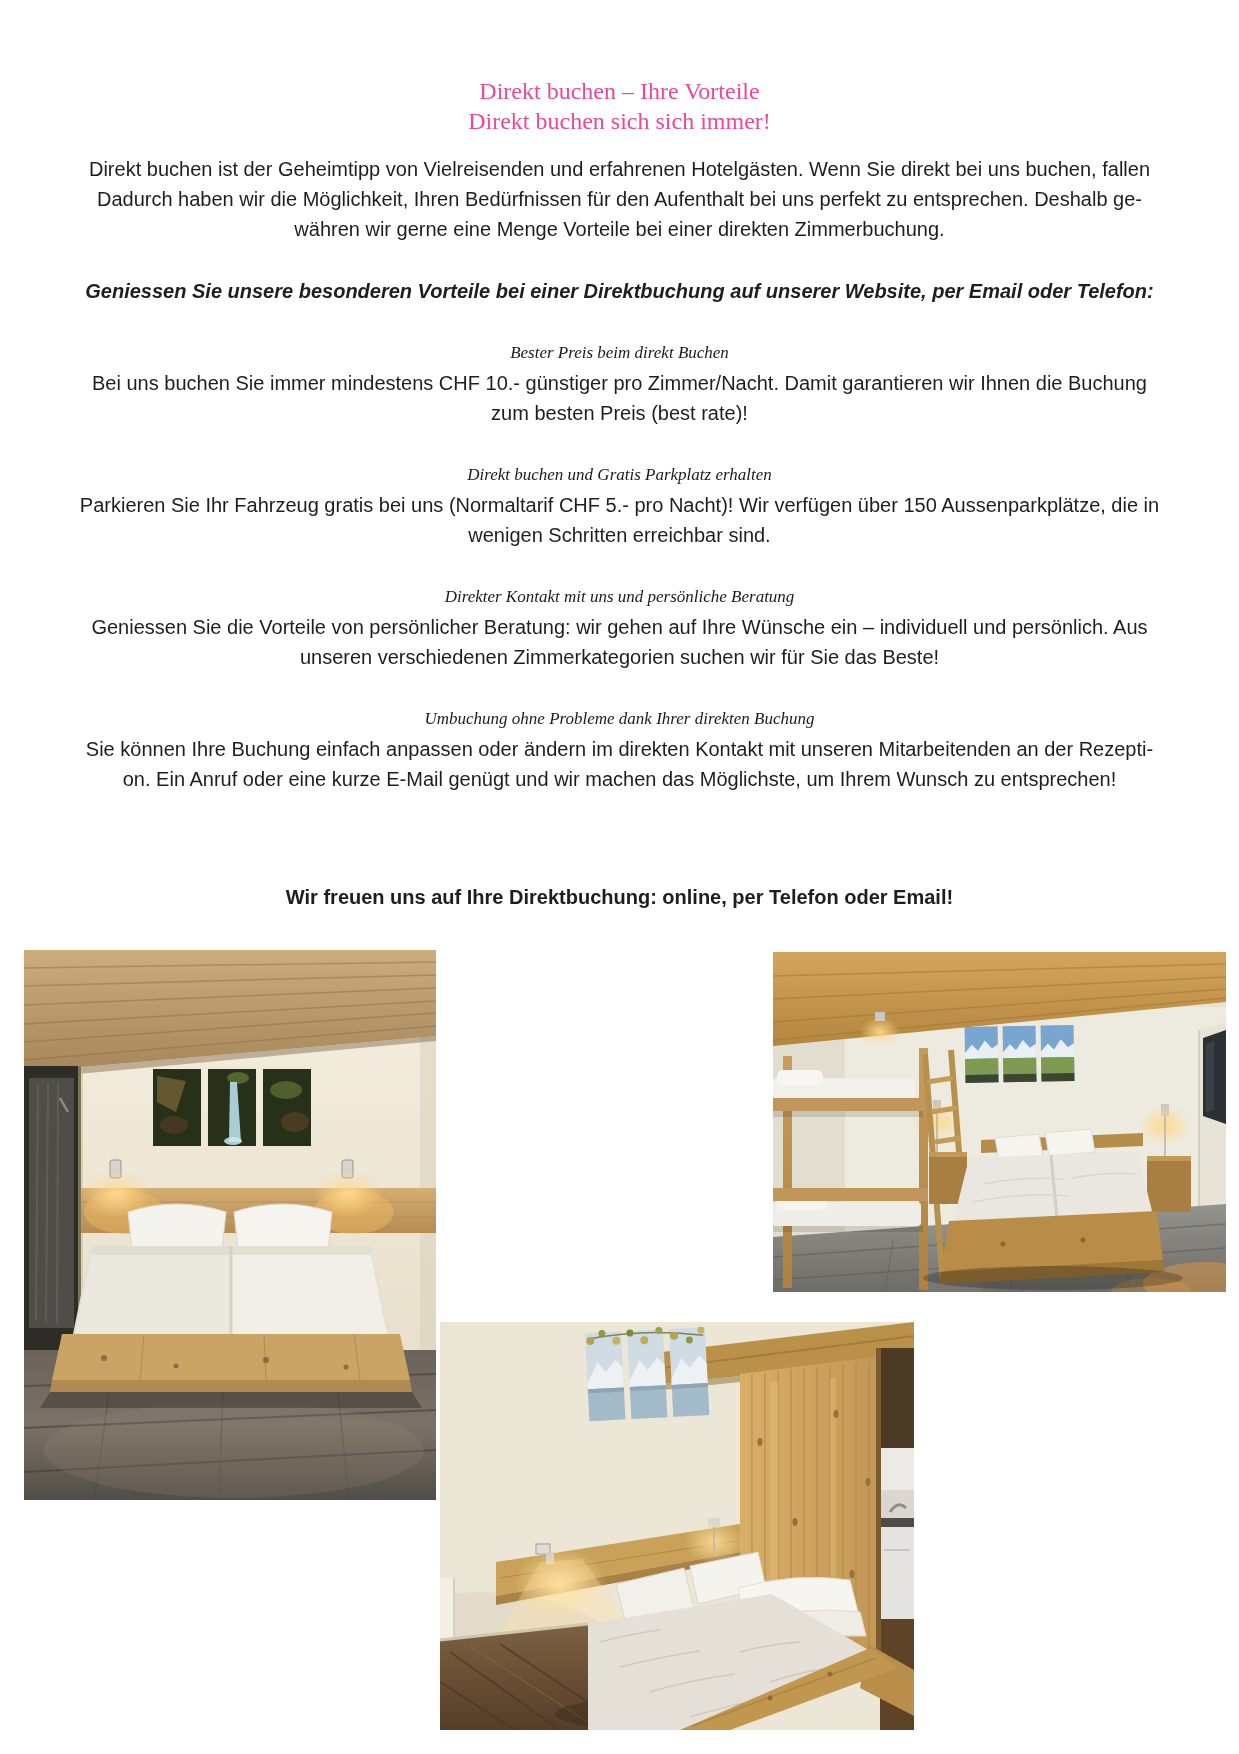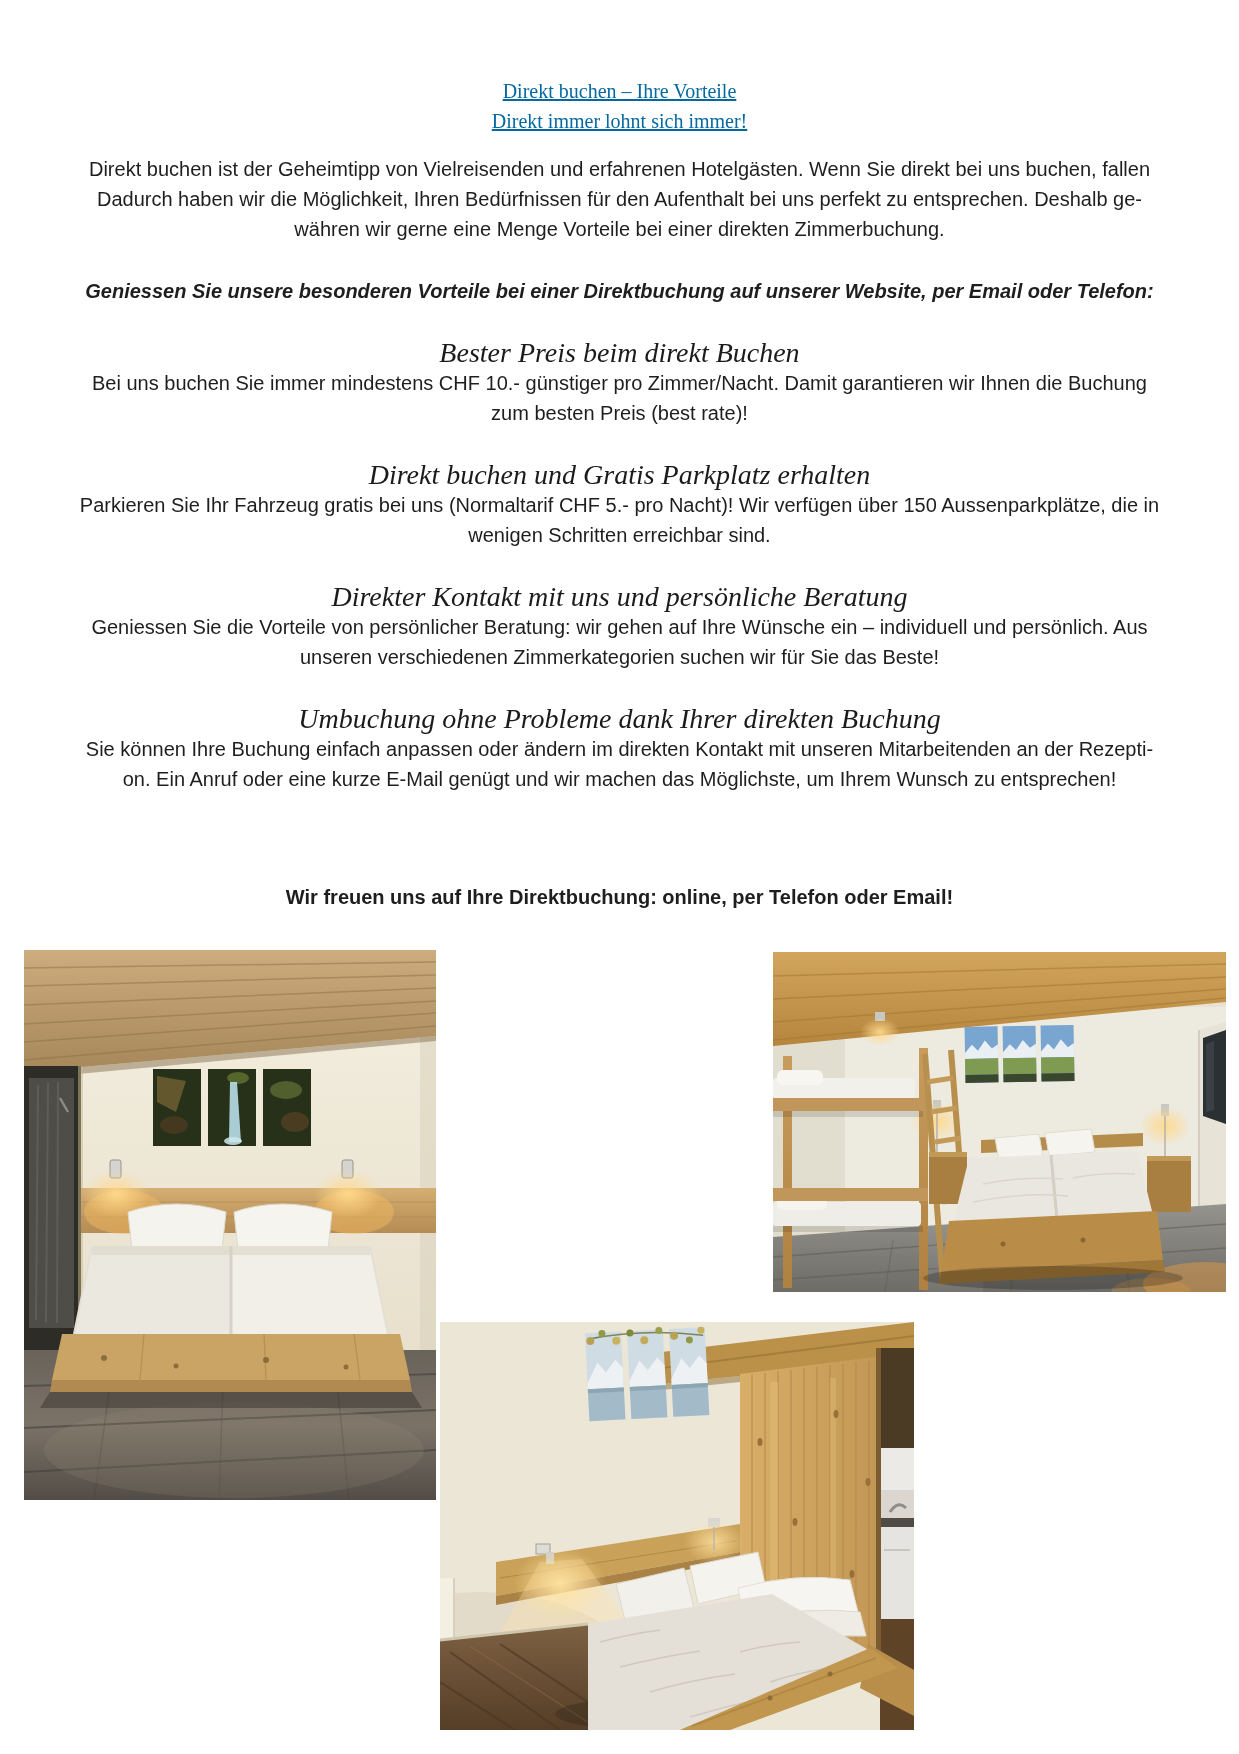--- a/index.html
+++ b/index.html
@@ -10,7 +10,7 @@
   }
   .text-col { position:absolute; left:14px; right:14px; top:0; text-align:center; }
   .pt76 { padding-top:76px; }
-  .t-serif { font-family:"Liberation Serif", serif; font-size:20px; line-height:30px; font-weight:400; color:#0369a1;text-decoration:underline; }
+  .t-serif { font-family:"Liberation Serif", serif; font-size:24px; line-height:30px; font-weight:400; color:#ec4899; }
   .h-serif { font-family:"Liberation Serif", serif; font-size:28px; line-height:30px; font-weight:400; color:#1b1b1b; }
   .line { font-size:20px; line-height:30px; white-space:nowrap; }
   .bold { font-weight:700; }

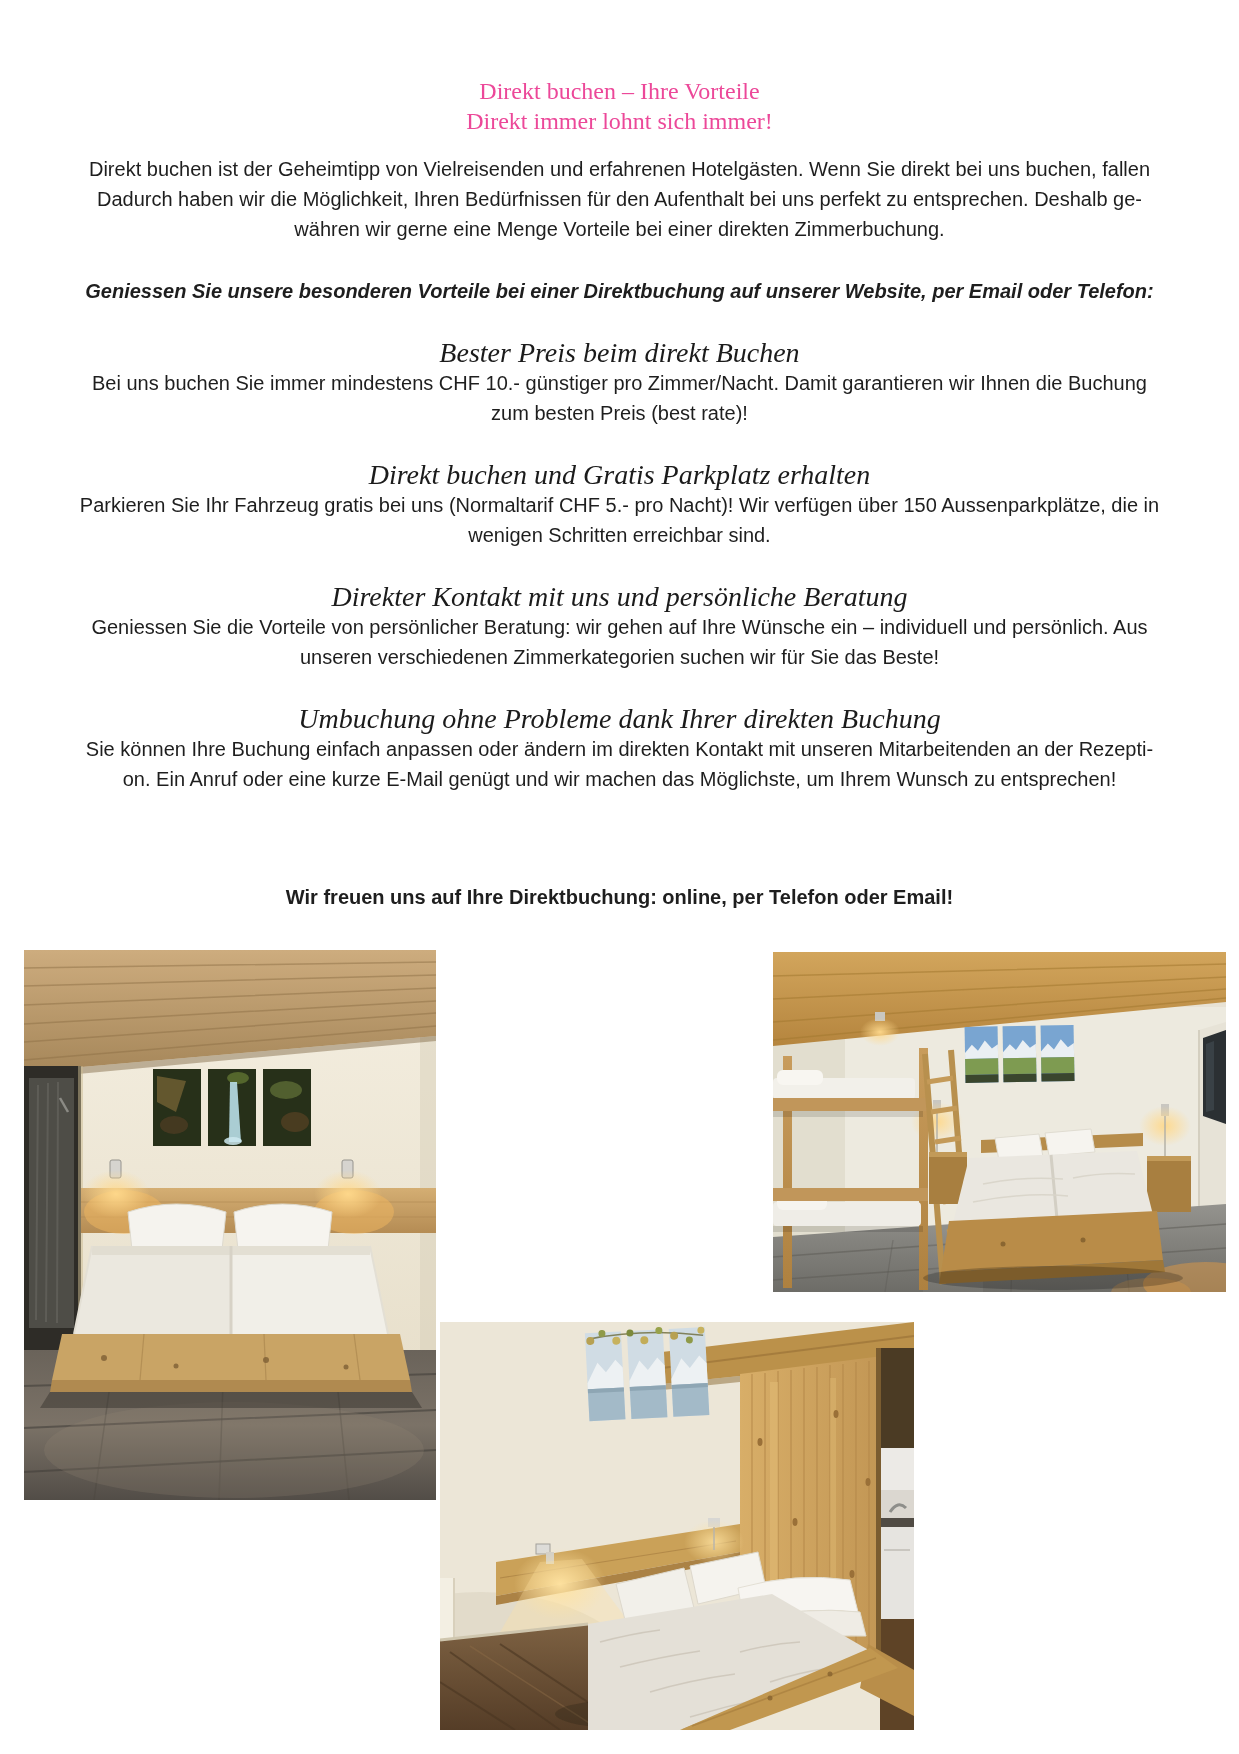--- a/index.html
+++ b/index.html
@@ -30,7 +30,7 @@
 
   <div class="text-col pt76">
     <div class="t-serif">Direkt buchen – Ihre Vorteile</div>
-    <div class="t-serif">Direkt immer lohnt sich immer!</div>
+    <div class="t-serif">Direkt buchen sich sich immer!</div>
 
     <div class="line mt18">Direkt buchen ist der Geheimtipp von Vielreisenden und erfahrenen Hotelgästen. Wenn Sie direkt bei uns buchen, fallen</div>
     <div class="line">Dadurch haben wir die Möglichkeit, Ihren Bedürfnissen für den Aufenthalt bei uns perfekt zu entsprechen. Deshalb ge-</div>

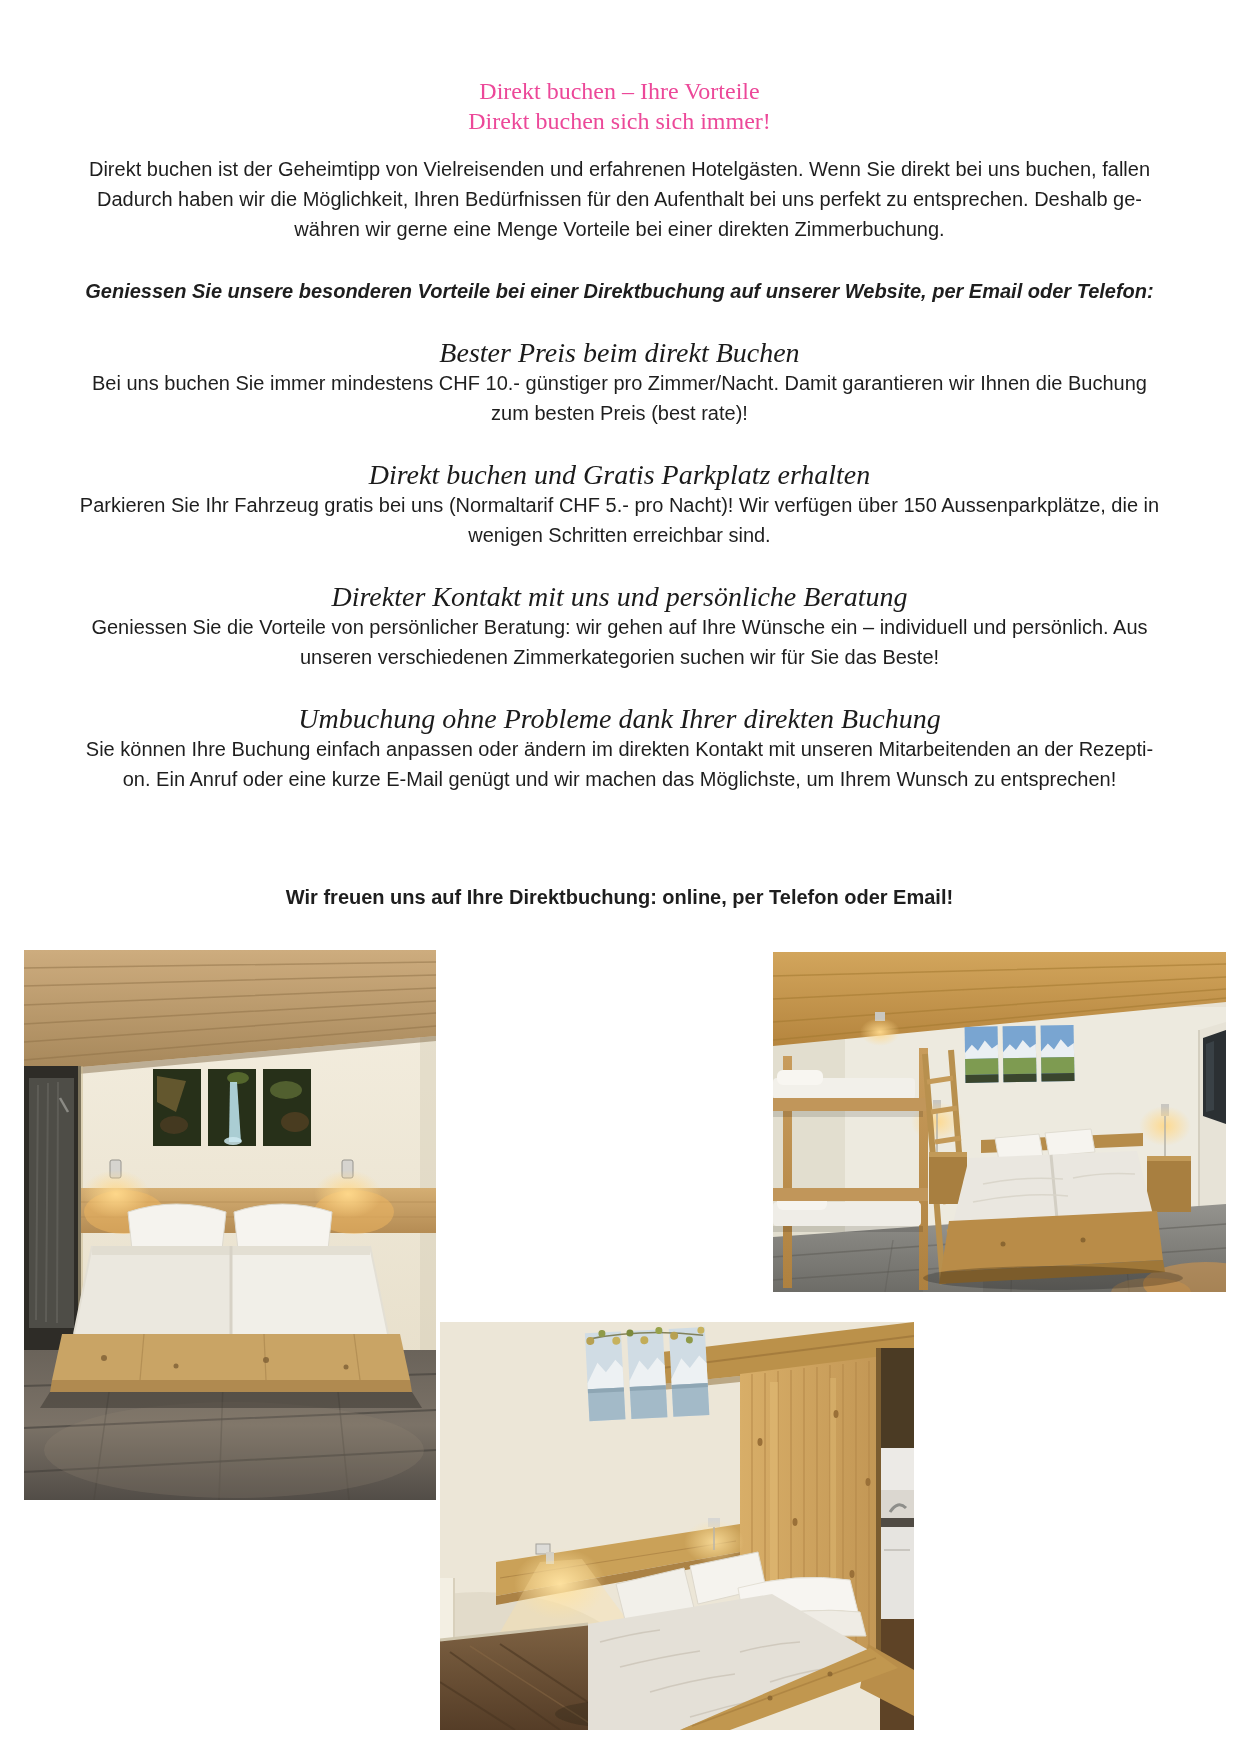--- a/index.html
+++ b/index.html
@@ -11,7 +11,7 @@
   .text-col { position:absolute; left:14px; right:14px; top:0; text-align:center; }
   .pt76 { padding-top:76px; }
   .t-serif { font-family:"Liberation Serif", serif; font-size:24px; line-height:30px; font-weight:400; color:#ec4899; }
-  .h-serif { font-family:"Liberation Serif", serif; font-size:28px; line-height:30px; font-weight:400; color:#1b1b1b; }
+  .h-serif { font-family:"Liberation Serif", serif; font-size:17px; line-height:30px; font-weight:400; color:#1b1b1b; }
   .line { font-size:20px; line-height:30px; white-space:nowrap; }
   .bold { font-weight:700; }
   .mt18 { margin-top:18px; }

